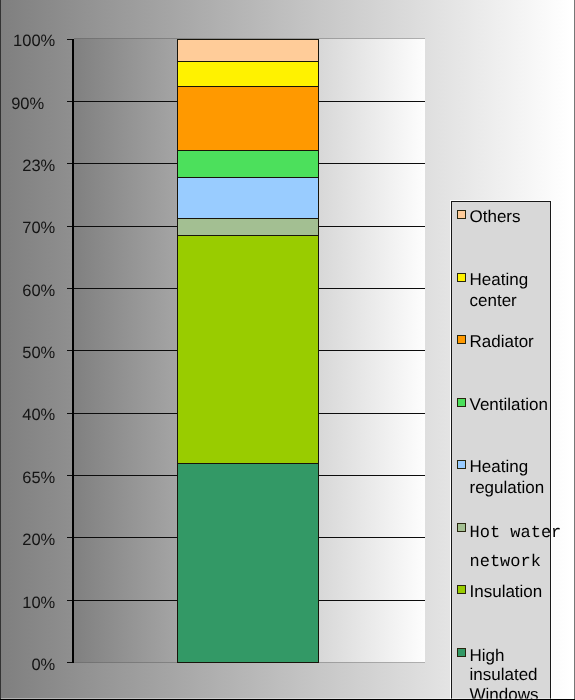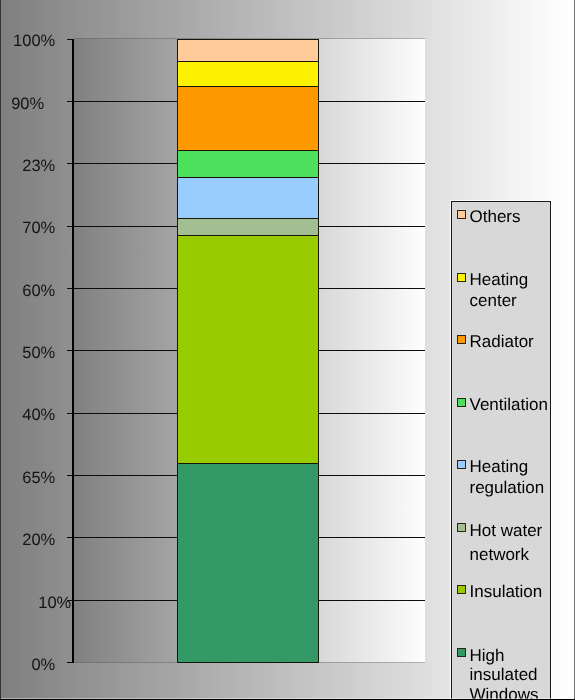--- a/index.html
+++ b/index.html
@@ -140,7 +140,7 @@
       </div>
       <div class="litem" style="top: 320.9px;">
         <div class="sw" style="background: rgb(163, 191, 146);"></div>
-        <div class="ltxt" style="line-height: 24px; top: -4.1px;">Hot water
+        <div class="ltxt" style="line-height: 29px; top: -4.1px; font-family: Liberation Mono, monospace;">Hot water
 network</div>
       </div>
       <div class="litem" style="top: 383.4px;">

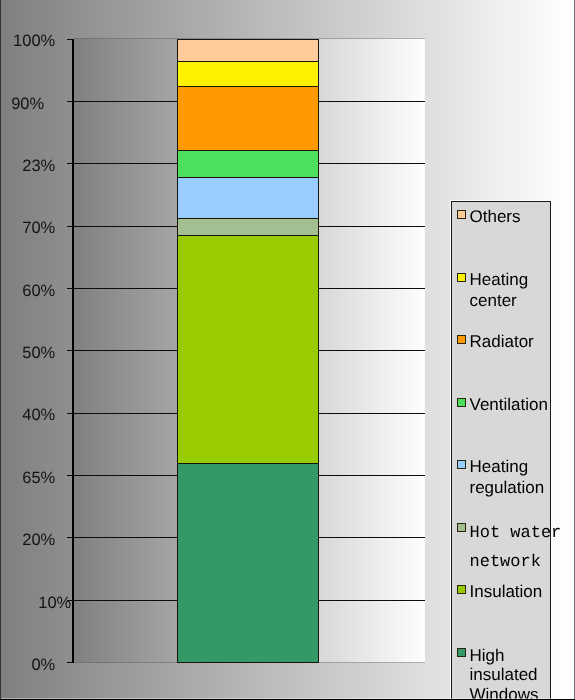--- a/index.html
+++ b/index.html
@@ -86,7 +86,7 @@
       <div class="ylab" style="top: 532.164px;">20%</div>
       <div class="grid" style="top: 599.602px;"></div>
       <div class="tick" style="top: 599.602px;"></div>
-      <div class="ylab" style="top: 594.502px; padding-left: 16px;">10%</div>
+      <div class="ylab" style="top: 594.502px;">10%</div>
       <div class="tick" style="top: 661.94px;"></div>
       <div class="ylab" style="top: 656.84px;">0%</div>
     </div>

